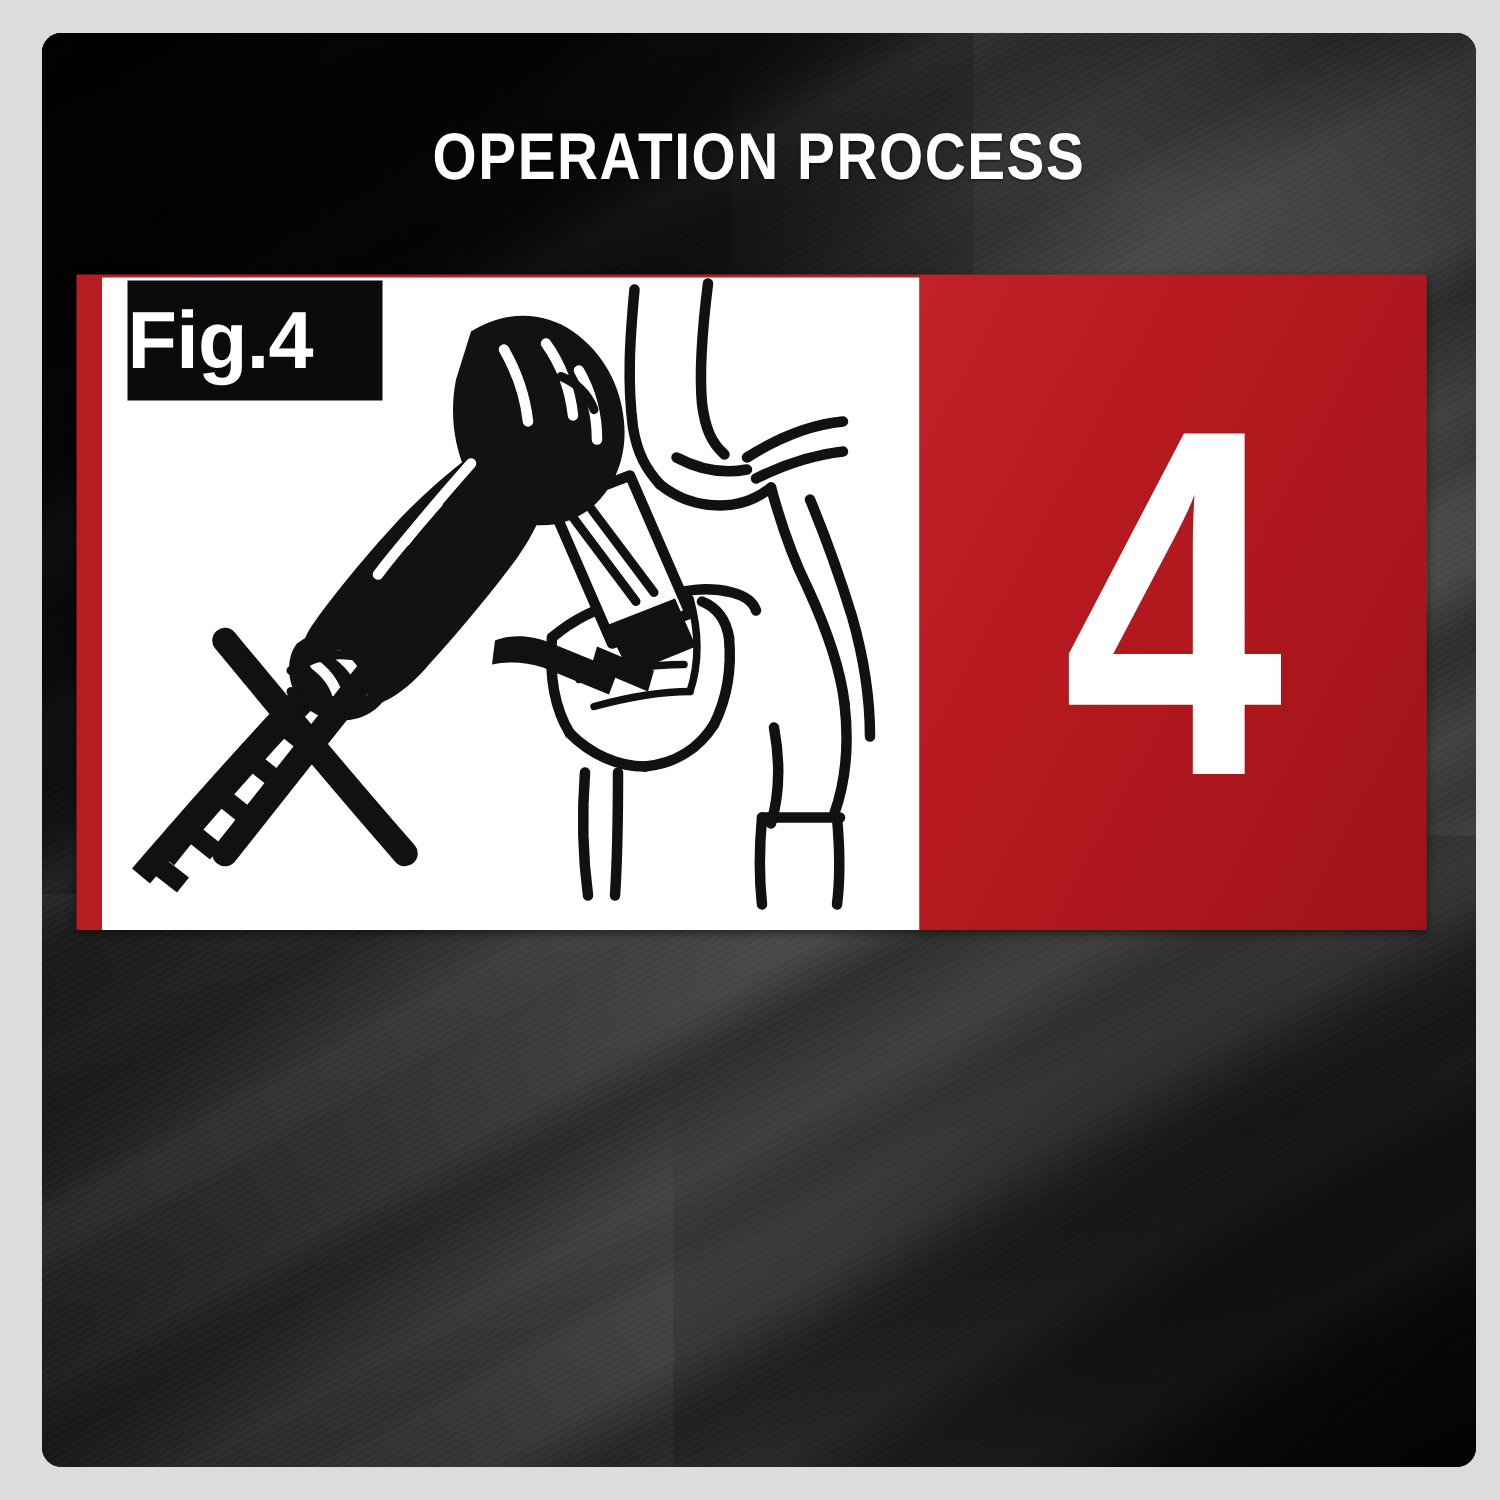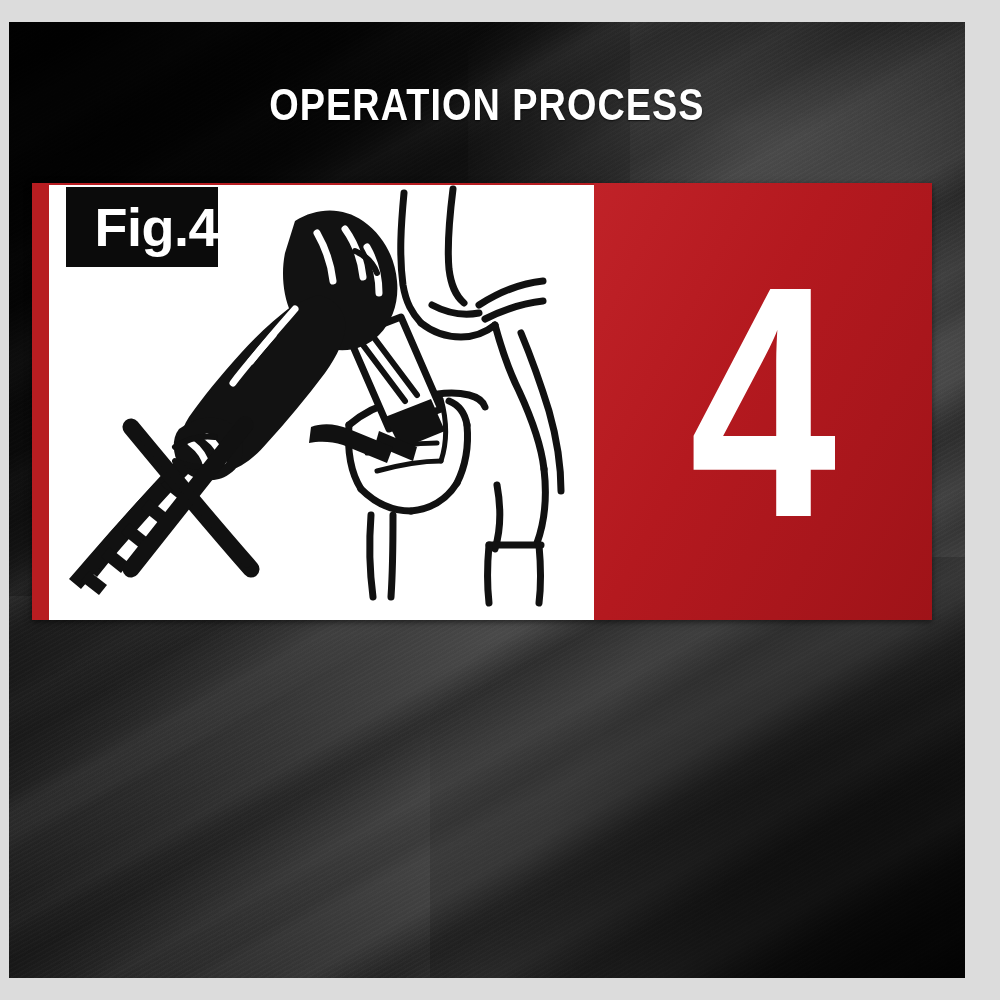--- a/index.html
+++ b/index.html
@@ -25,12 +25,13 @@
   
   #stage {
     position: absolute;
-    left: 9px;
+    left: 28px;
     top: 22px;
     width: 956px;
     height: 956px;
     overflow: hidden;
     background: #2b2b2b;
+    border-radius: 13px;
   }
 
   

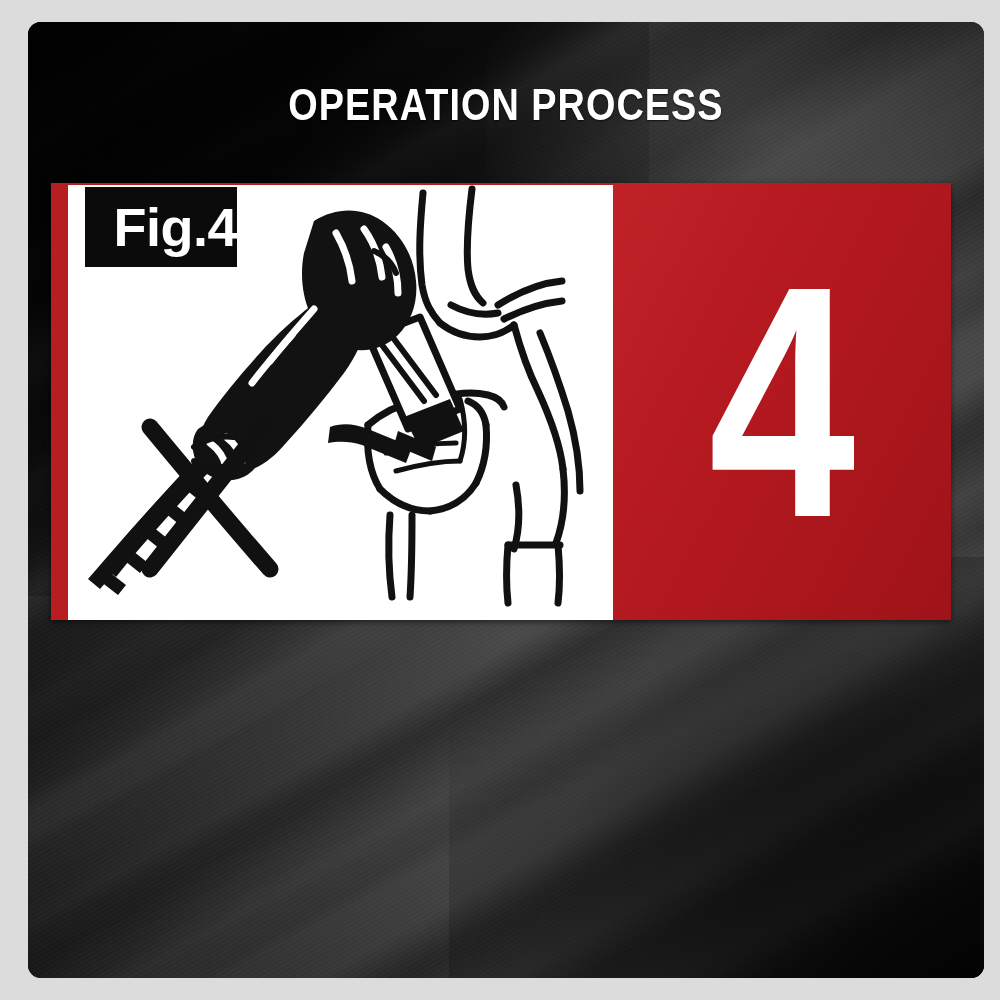--- a/index.html
+++ b/index.html
@@ -206,7 +206,7 @@
     position: absolute;
     left: 17px;
     top: 2px;
-    width: 136px;
+    width: 170px;
     height: 80px;
     background: #0b0b0b;
     color: #ffffff;
@@ -214,10 +214,9 @@
     font-weight: bold;
     font-size: 54px;
     line-height: 80px;
-    text-align: right;
+    text-align: left;
     letter-spacing: -0.5px;
     z-index: 4;
-    padding-left: 16px;
   }
 
   .num-panel {

